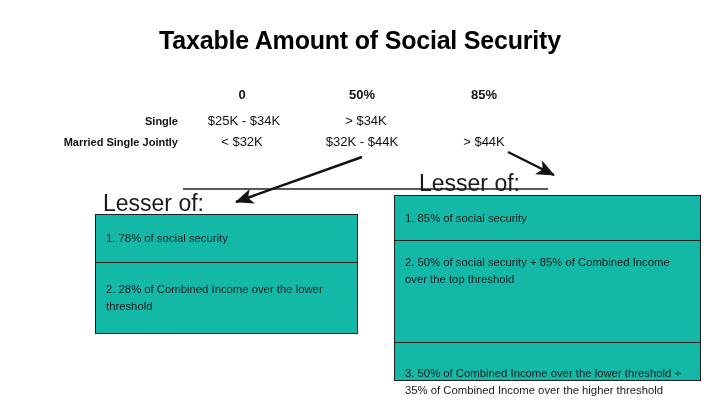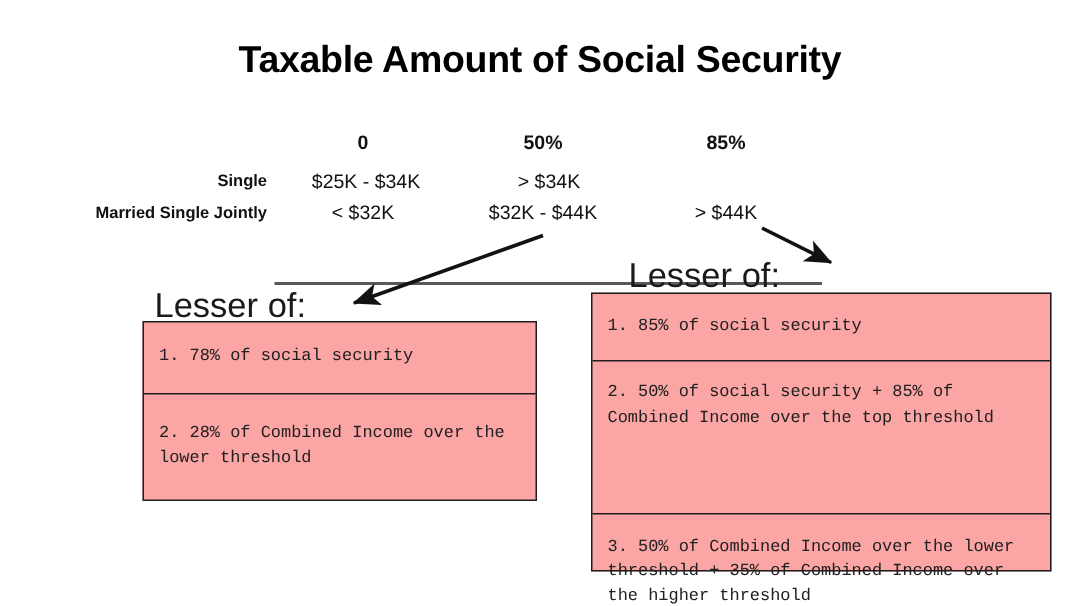--- a/index.html
+++ b/index.html
@@ -94,8 +94,7 @@
     position: absolute;
     box-sizing: border-box;
     border: 1.6px solid #1f1f1f;
-    background: #fca5a5;
-    font-family: Liberation Mono, monospace;
+    background: #14b8a6;
   }
   #left-option-box {
     left: 95px;

